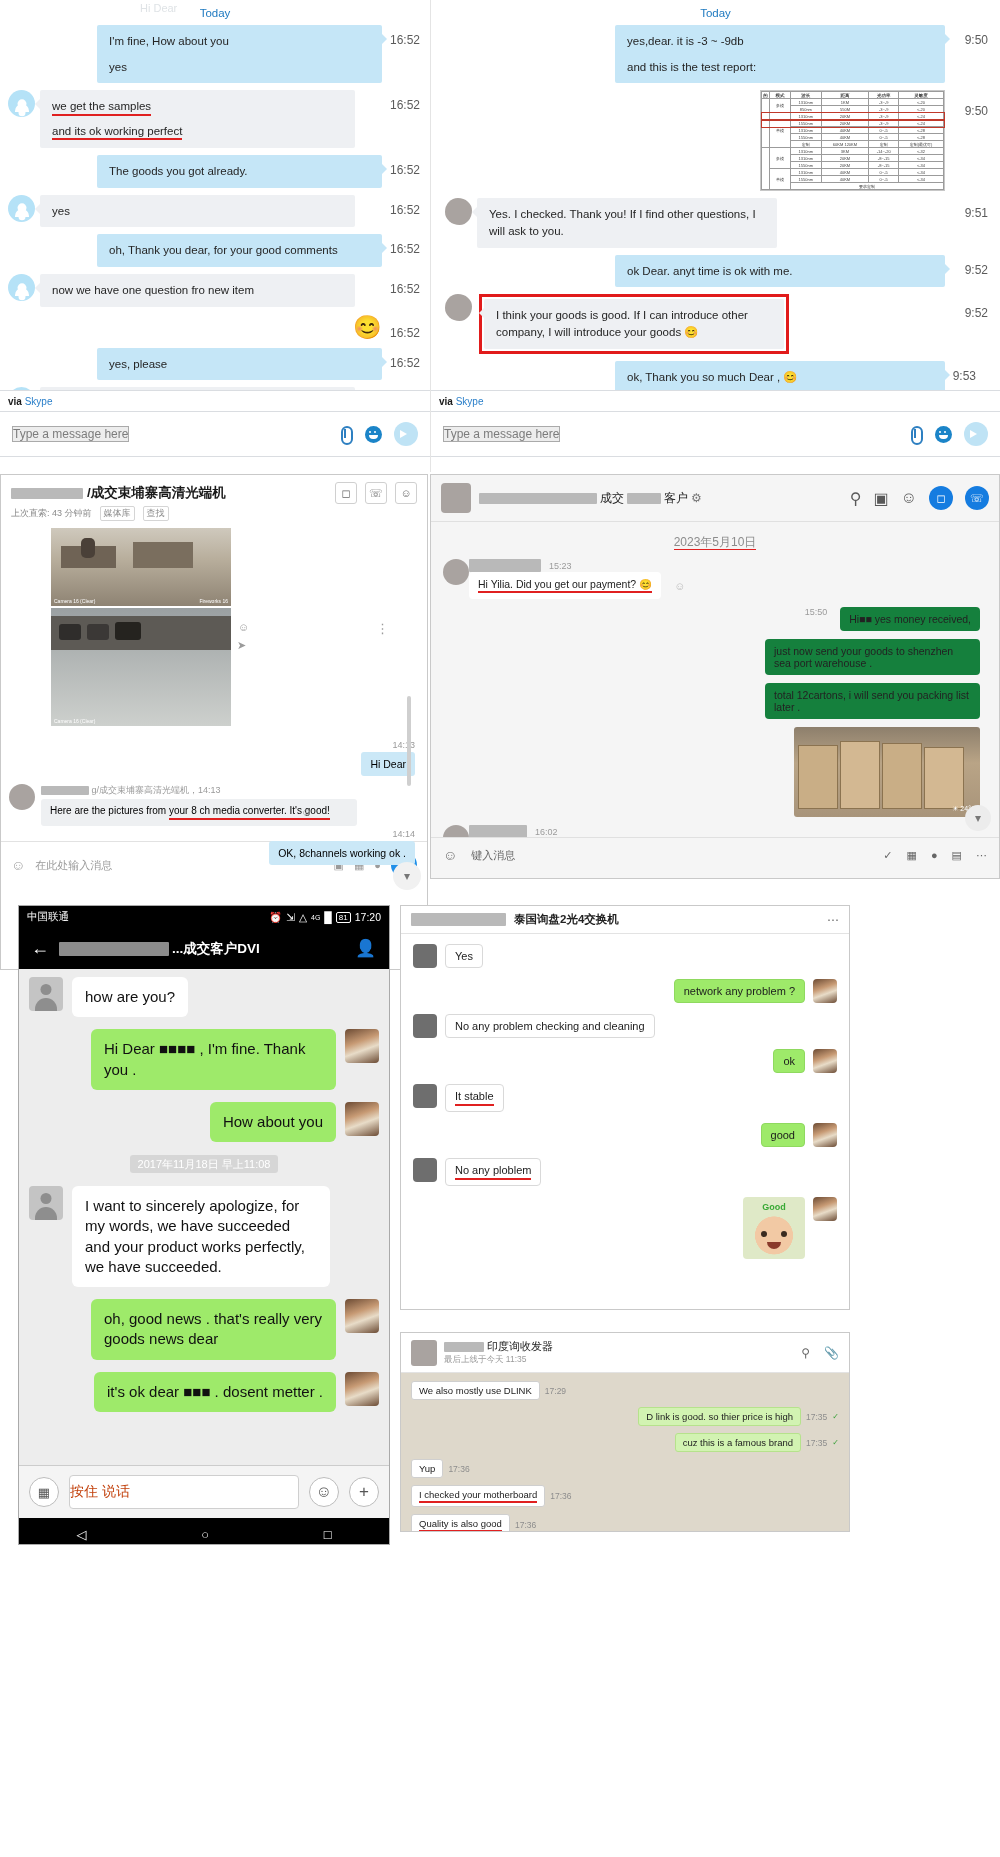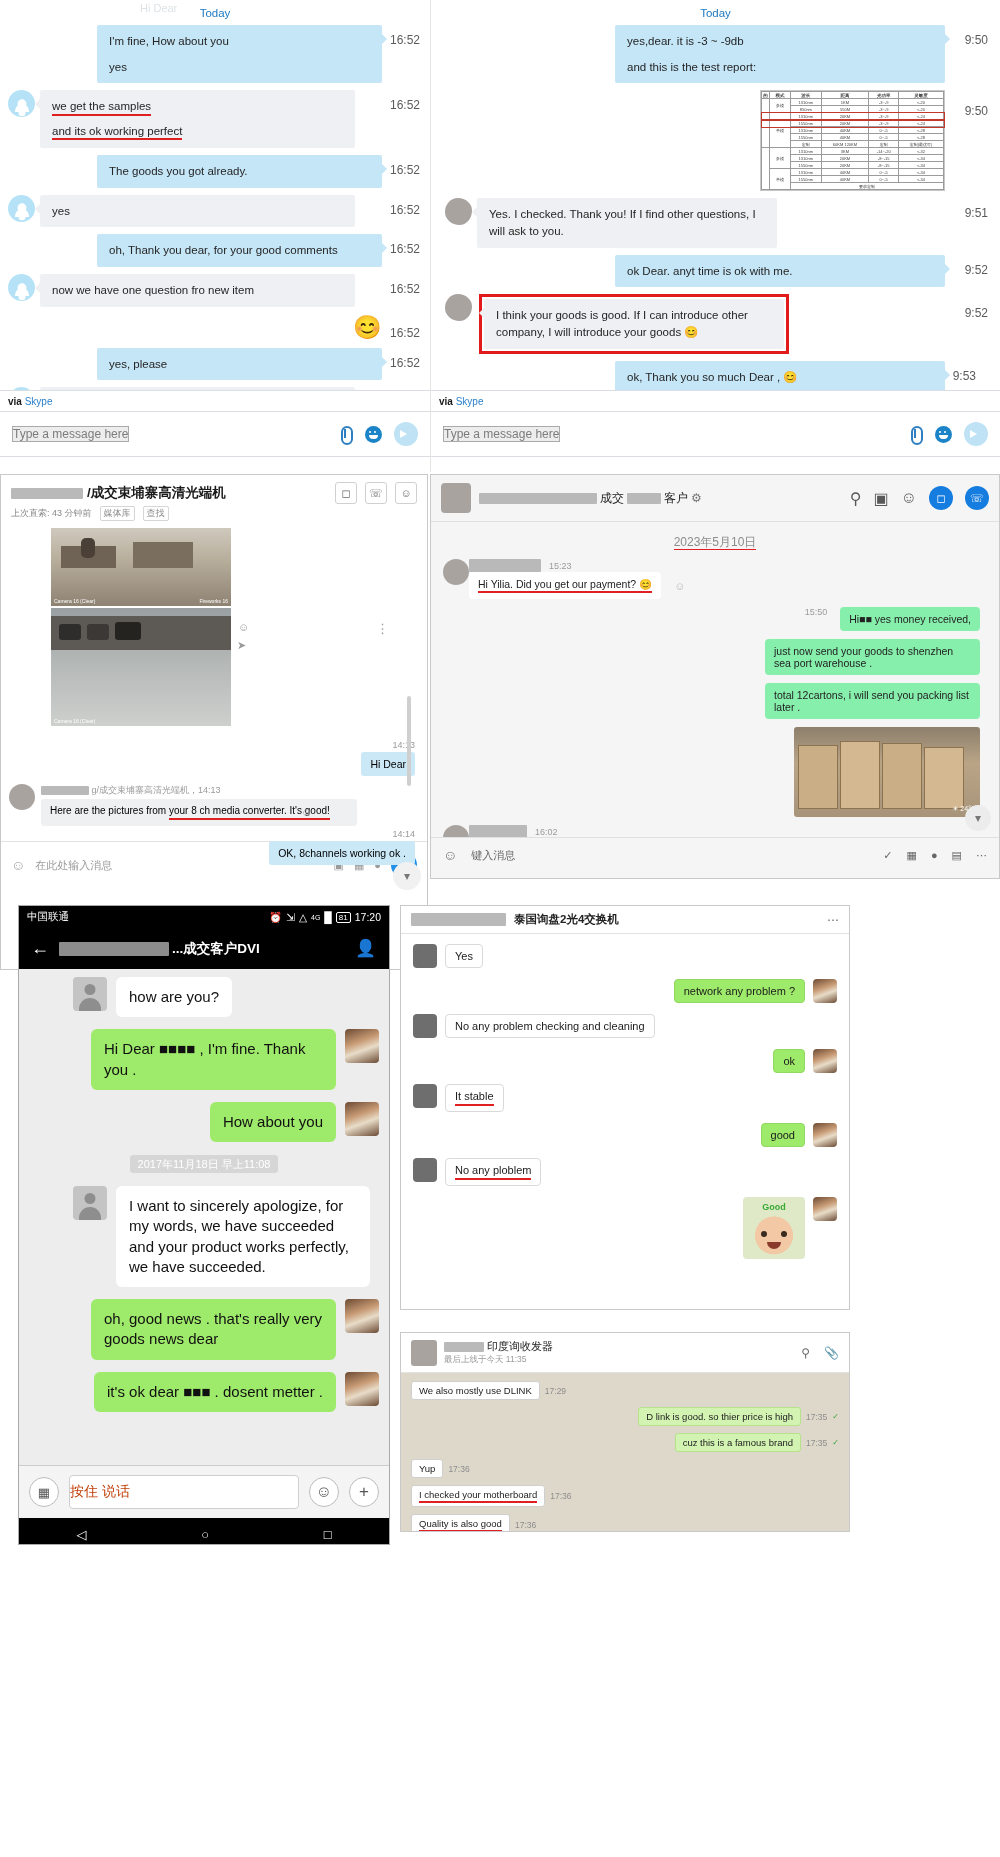--- a/index.html
+++ b/index.html
@@ -121,7 +121,7 @@
   .wc-row.out { justify-content:flex-end; }
   .wc-av { width:26px;height:26px;border-radius:3px;background:#a9a3a0;flex:0 0 26px;}
   .wc-bub { background:#fff; border-radius:4px; padding:6px 9px; font-size:10.5px; color:#222; max-width:215px; margin:0 7px;}
-  .wc-bub.g { background:#86efac; }
+  .wc-bub.g { background:#15803d; }
   .wc-tm { font-size:9px; color:#9b9b9b; }
   .wc-input { border-top:1px solid #e0e0e0; background:#f5f5f5; display:flex; align-items:center; gap:14px; padding:9px 12px; color:#666; font-size:11px;}
 

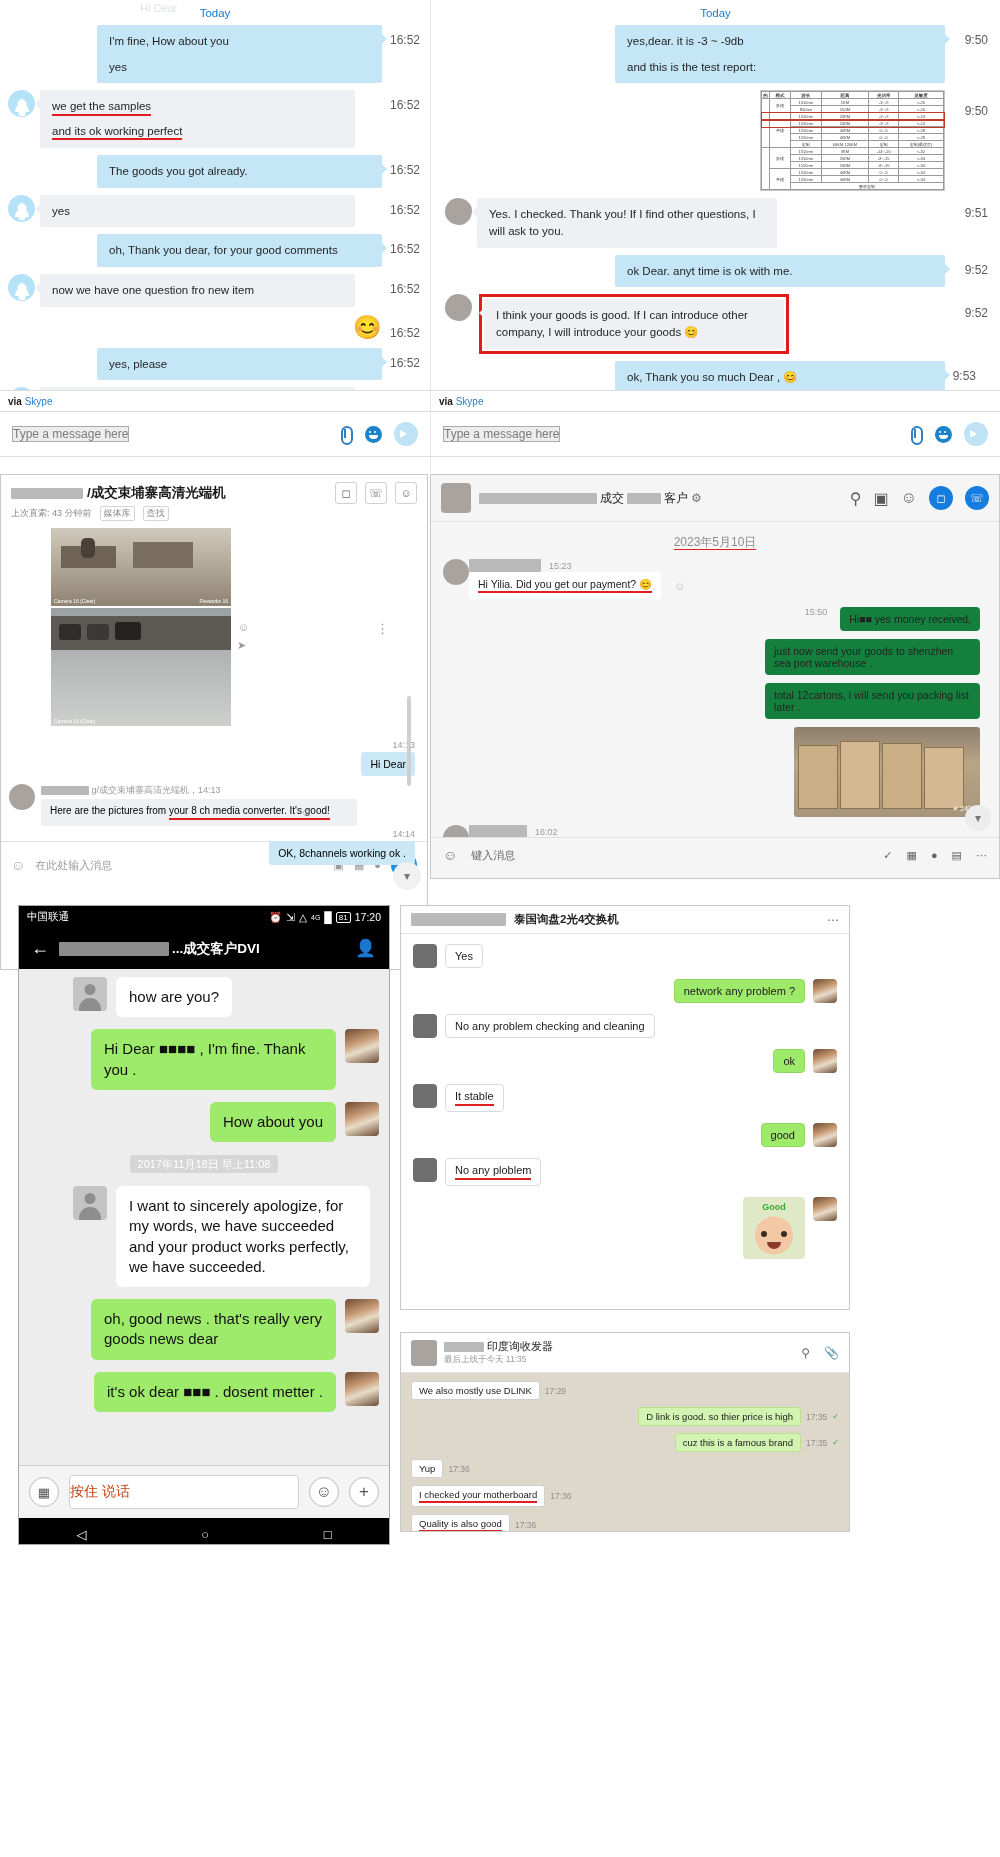--- a/index.html
+++ b/index.html
@@ -133,7 +133,7 @@
   .ph-nav { background:#000; color:#fff; display:flex; align-items:center; padding:10px 12px; font-size:14px; gap:10px;}
   .ph-nav .t { font-weight:600; font-size:13.5px; display:flex; align-items:center; gap:3px;}
   .ph-body { background:#ededed; padding:8px 10px; }
-  .ph-row { display:flex; align-items:flex-start; margin-bottom:12px;margin-left:44px; }
+  .ph-row { display:flex; align-items:flex-start; margin-bottom:12px; }
   .ph-row.out { justify-content:flex-end; }
   .ph-av { width:34px;height:34px;border-radius:4px;background:#c4c4c4;flex:0 0 34px;position:relative;overflow:hidden;}
   .ph-av::after{content:"";position:absolute;left:50%;top:7px;transform:translateX(-50%);width:11px;height:11px;border-radius:50%;background:#8e8e8e;}

